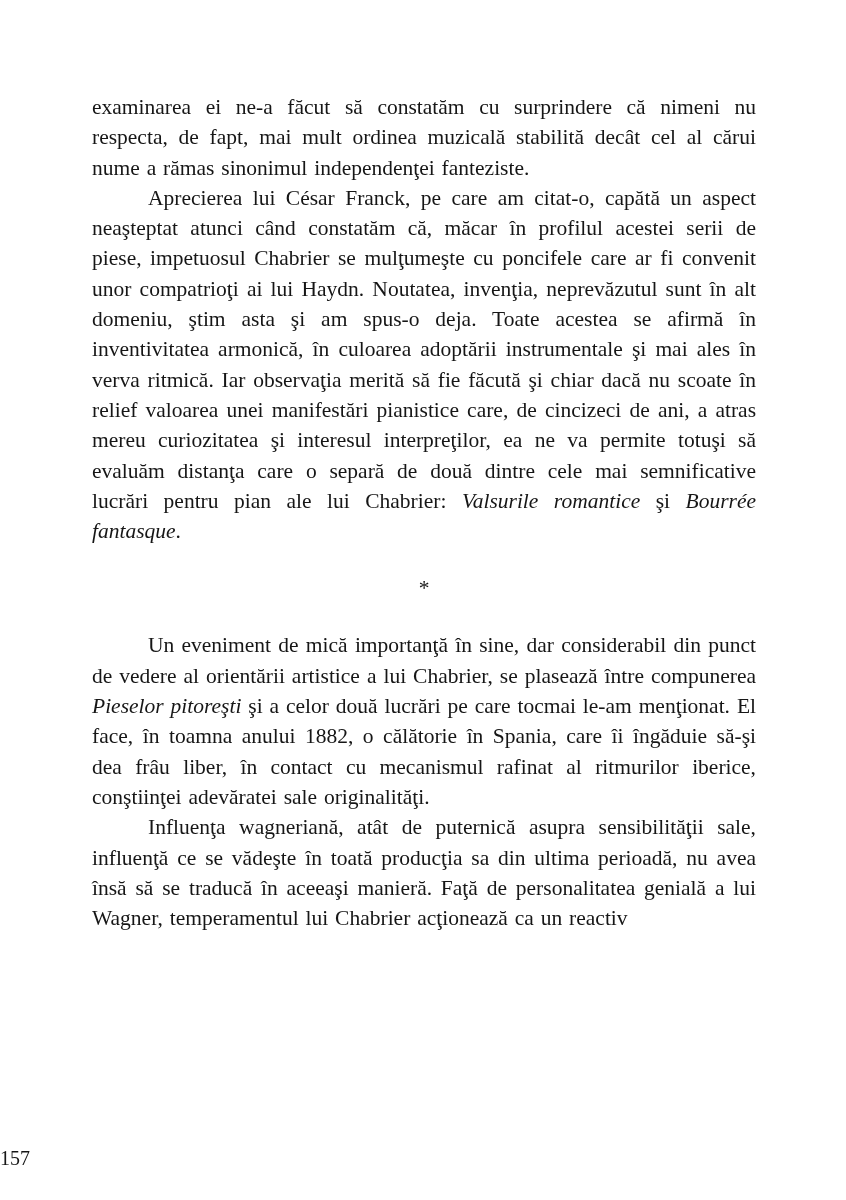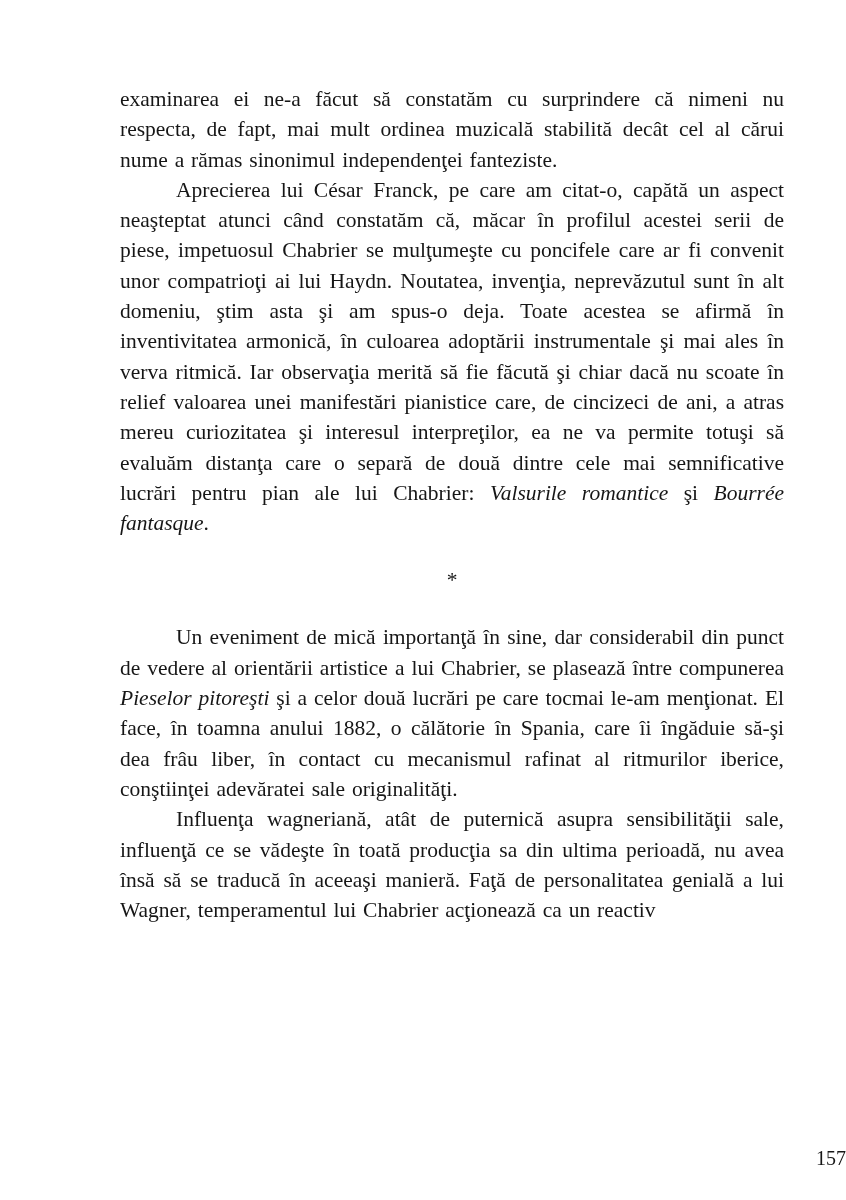--- a/index.html
+++ b/index.html
@@ -19,9 +19,8 @@
   .text-block {
     position: absolute;
     left: 92px;
-    top: 84px;
+    top: 92px;
     width: 664px;
-    margin-left: 28px;
   }
   .para {
     margin: 0;

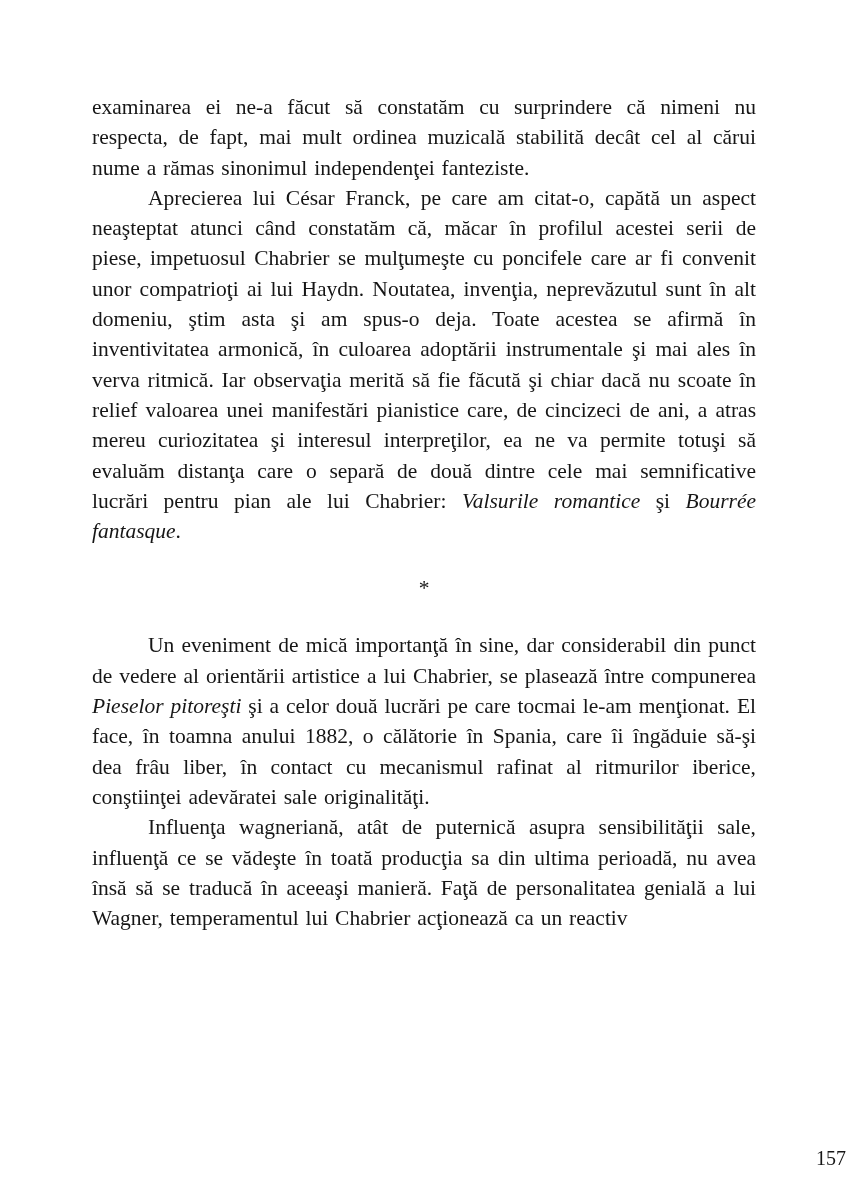--- a/index.html
+++ b/index.html
@@ -46,7 +46,7 @@
     left: 0;
     bottom: 30px;
     width: 100%;
-    text-align: right;
+    text-align: left;
     font-size: 20px;
     color: #161616;
   }

